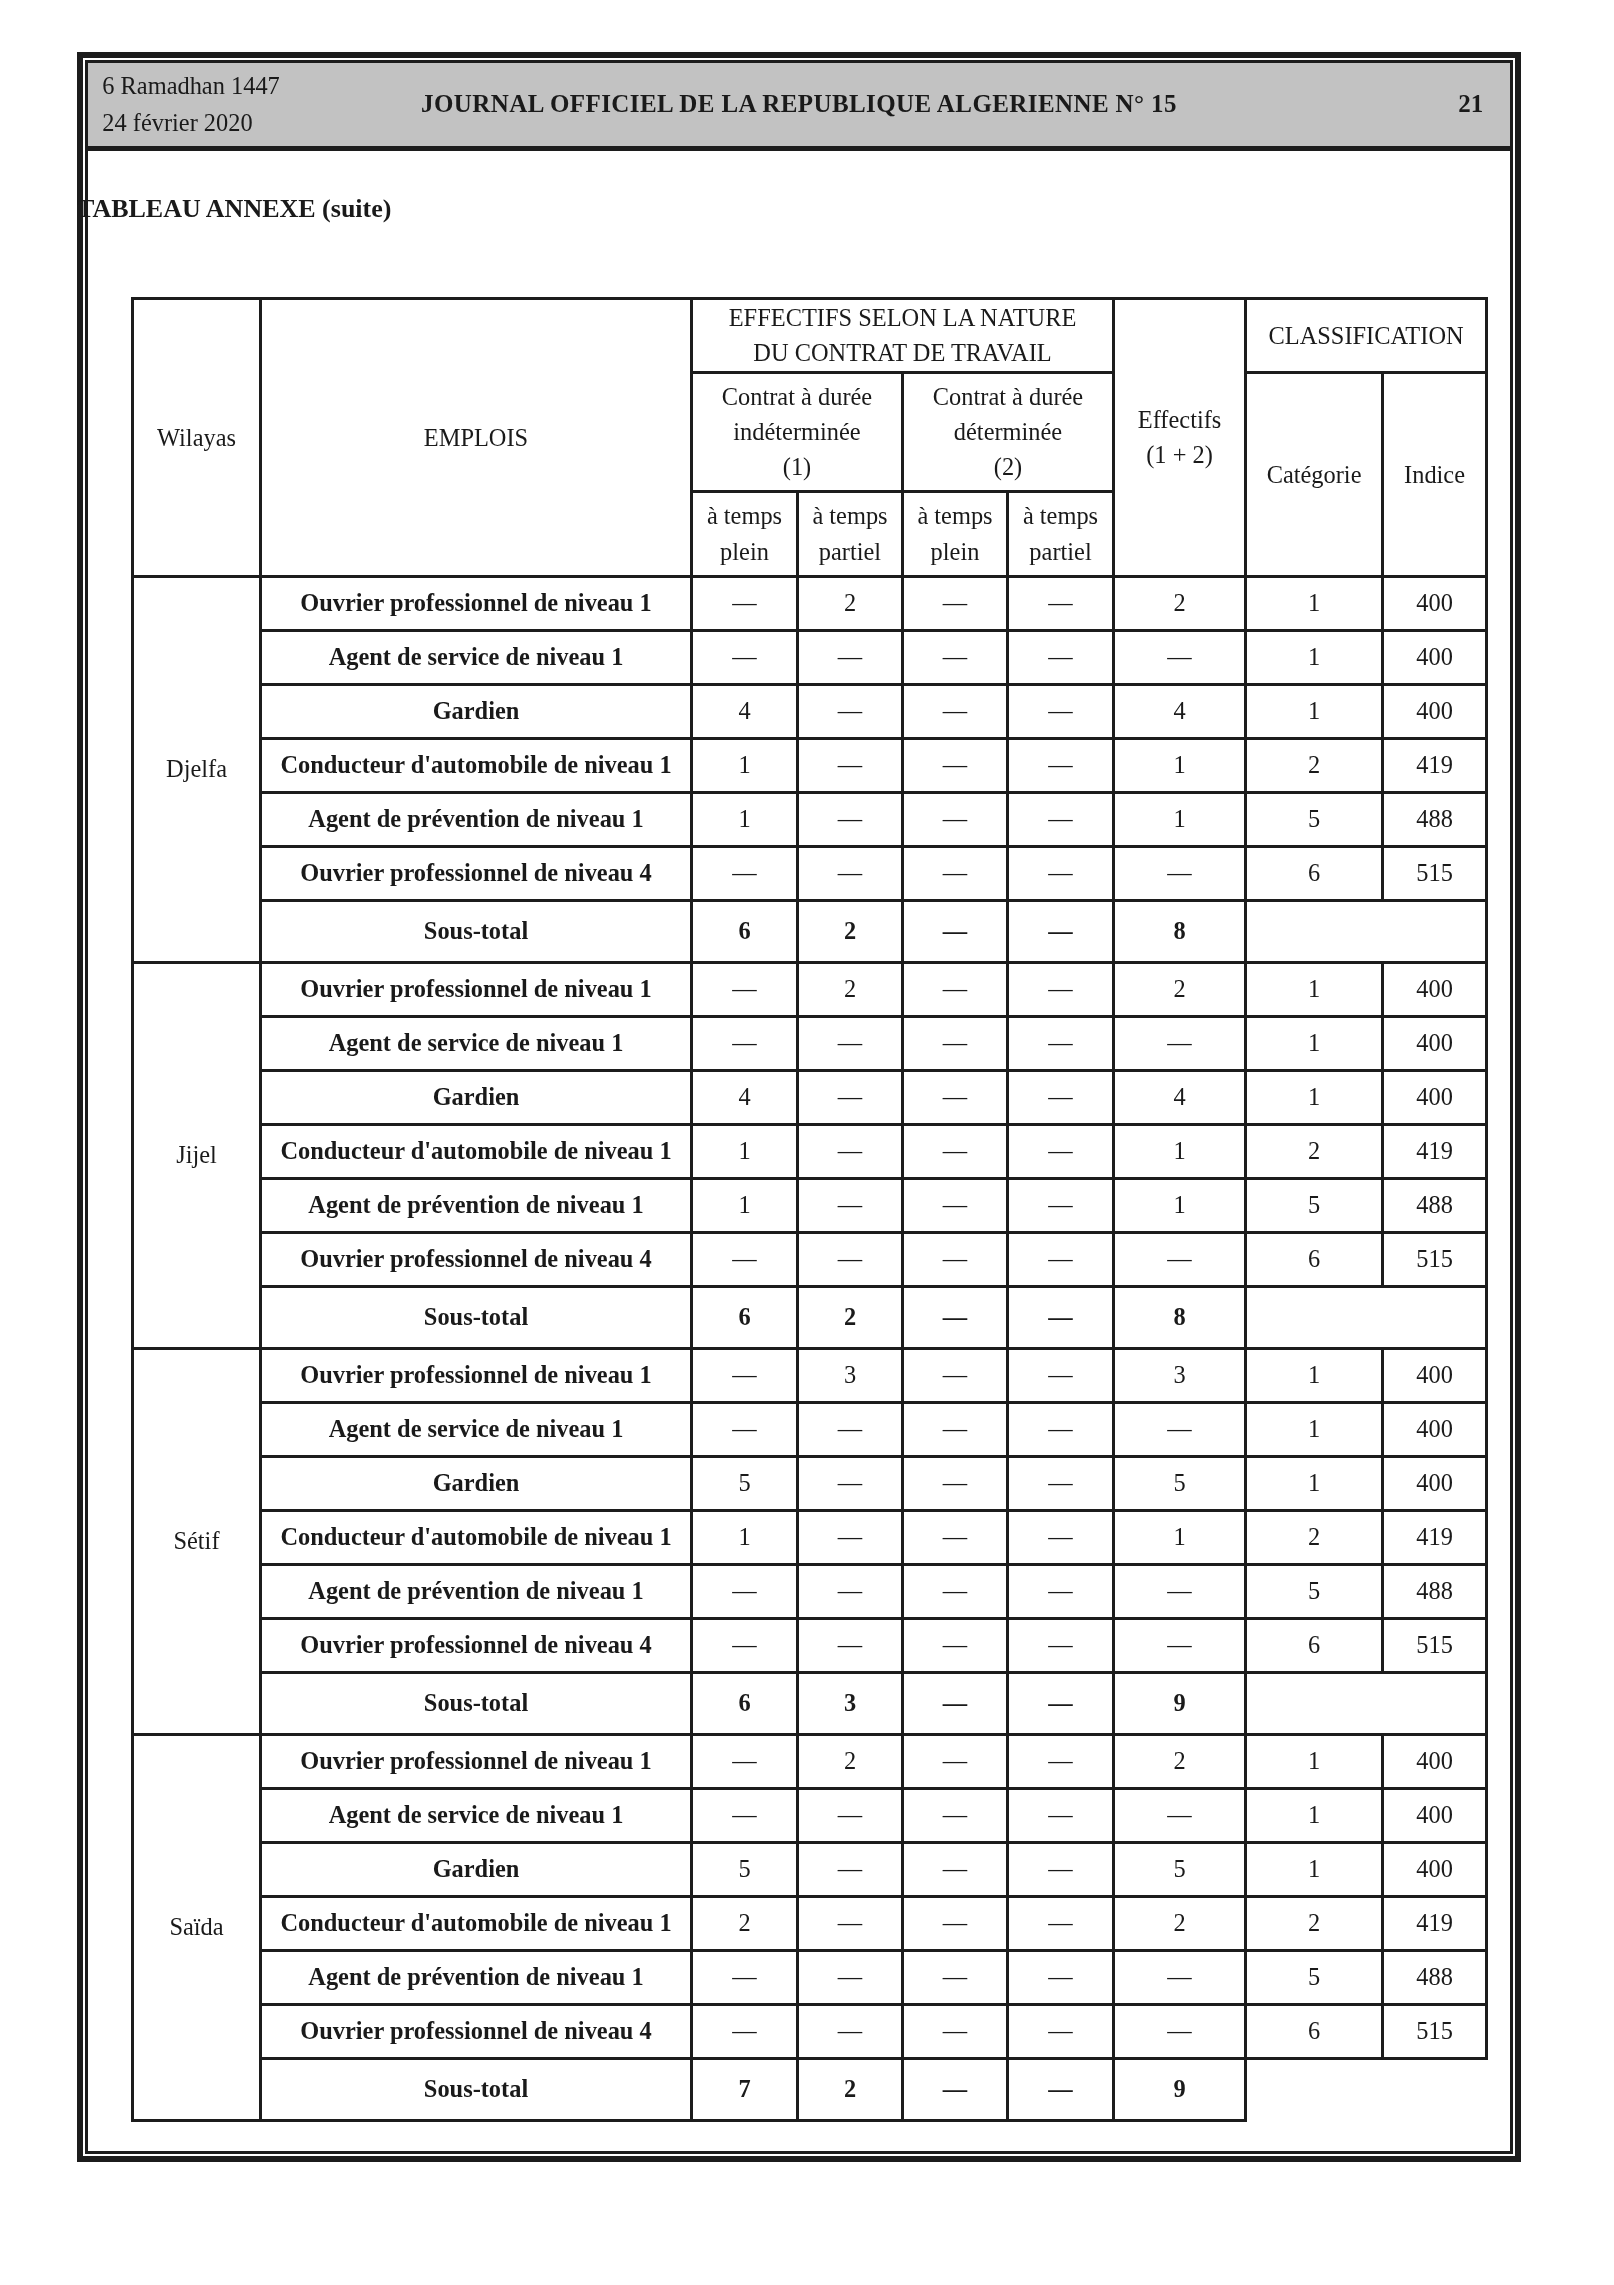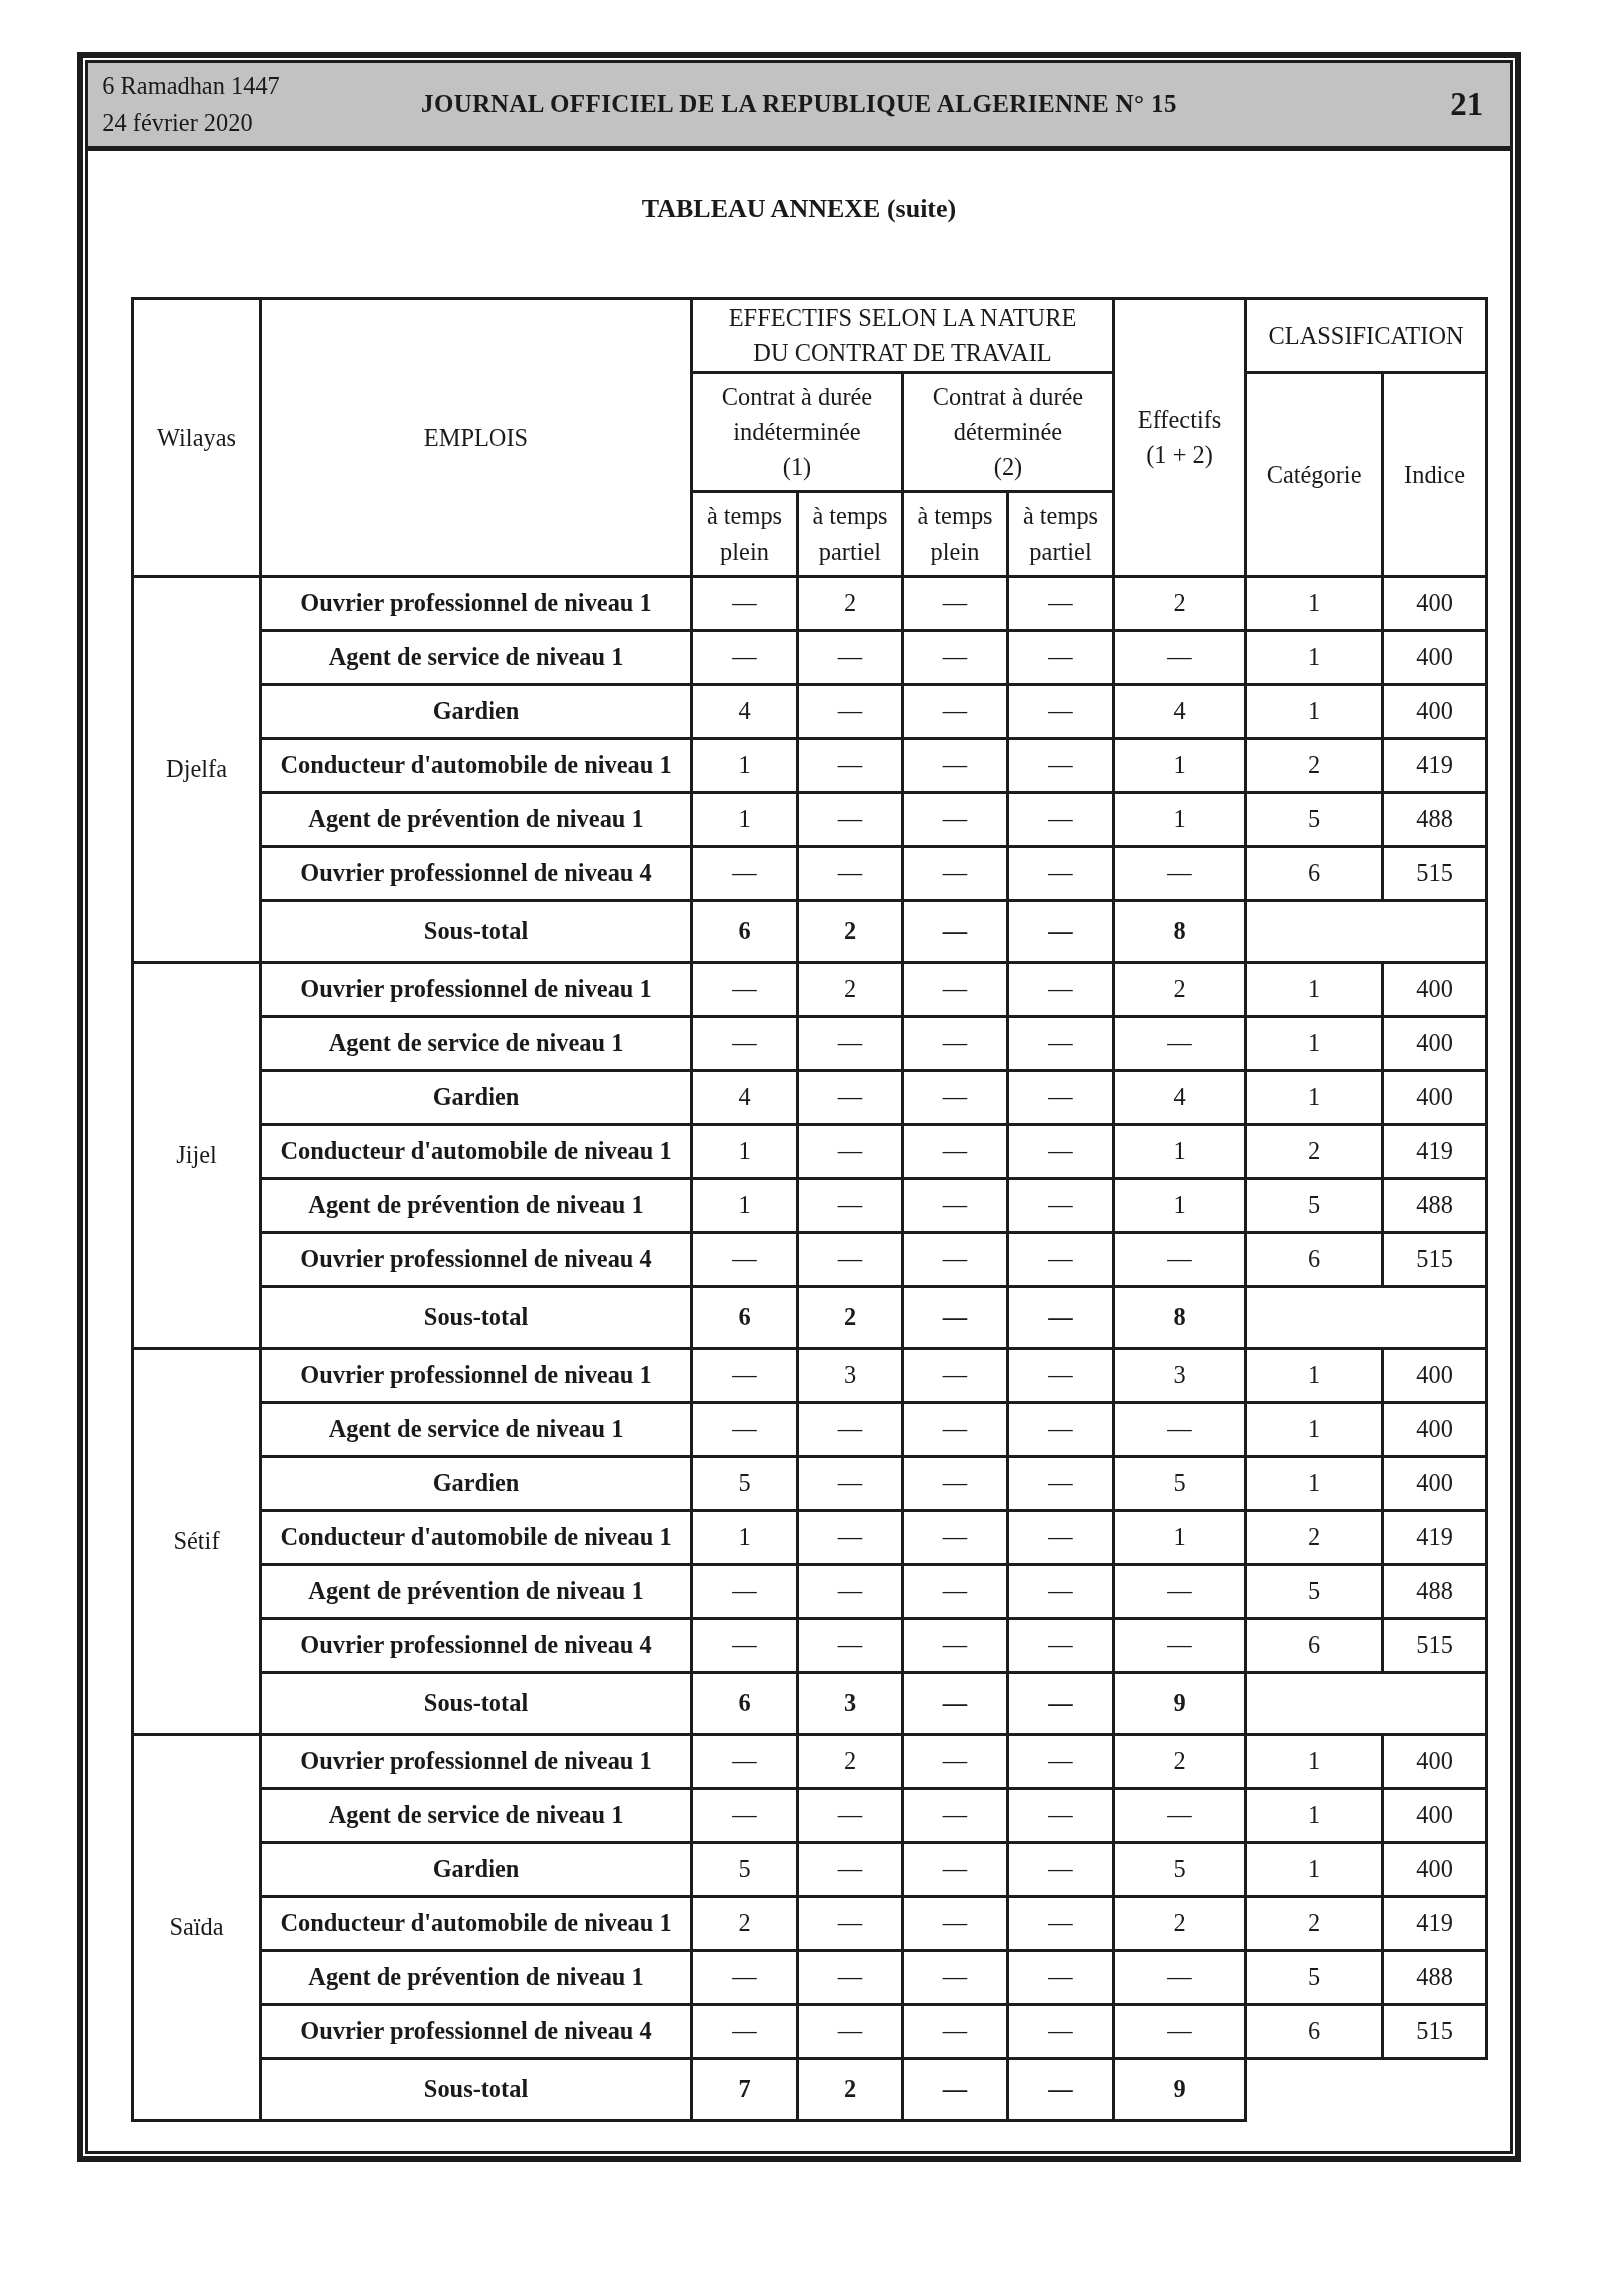--- a/index.html
+++ b/index.html
@@ -39,7 +39,7 @@
   .pagenum {
     position:absolute; right:27px; top:0; height:83px;
     display:flex; align-items:center;
-    font-weight:bold; font-size:33px;
+    font-weight:bold; font-size:25px;
   }
   .doc-title {
     position:absolute; left:77px; top:194px; width:1444px;

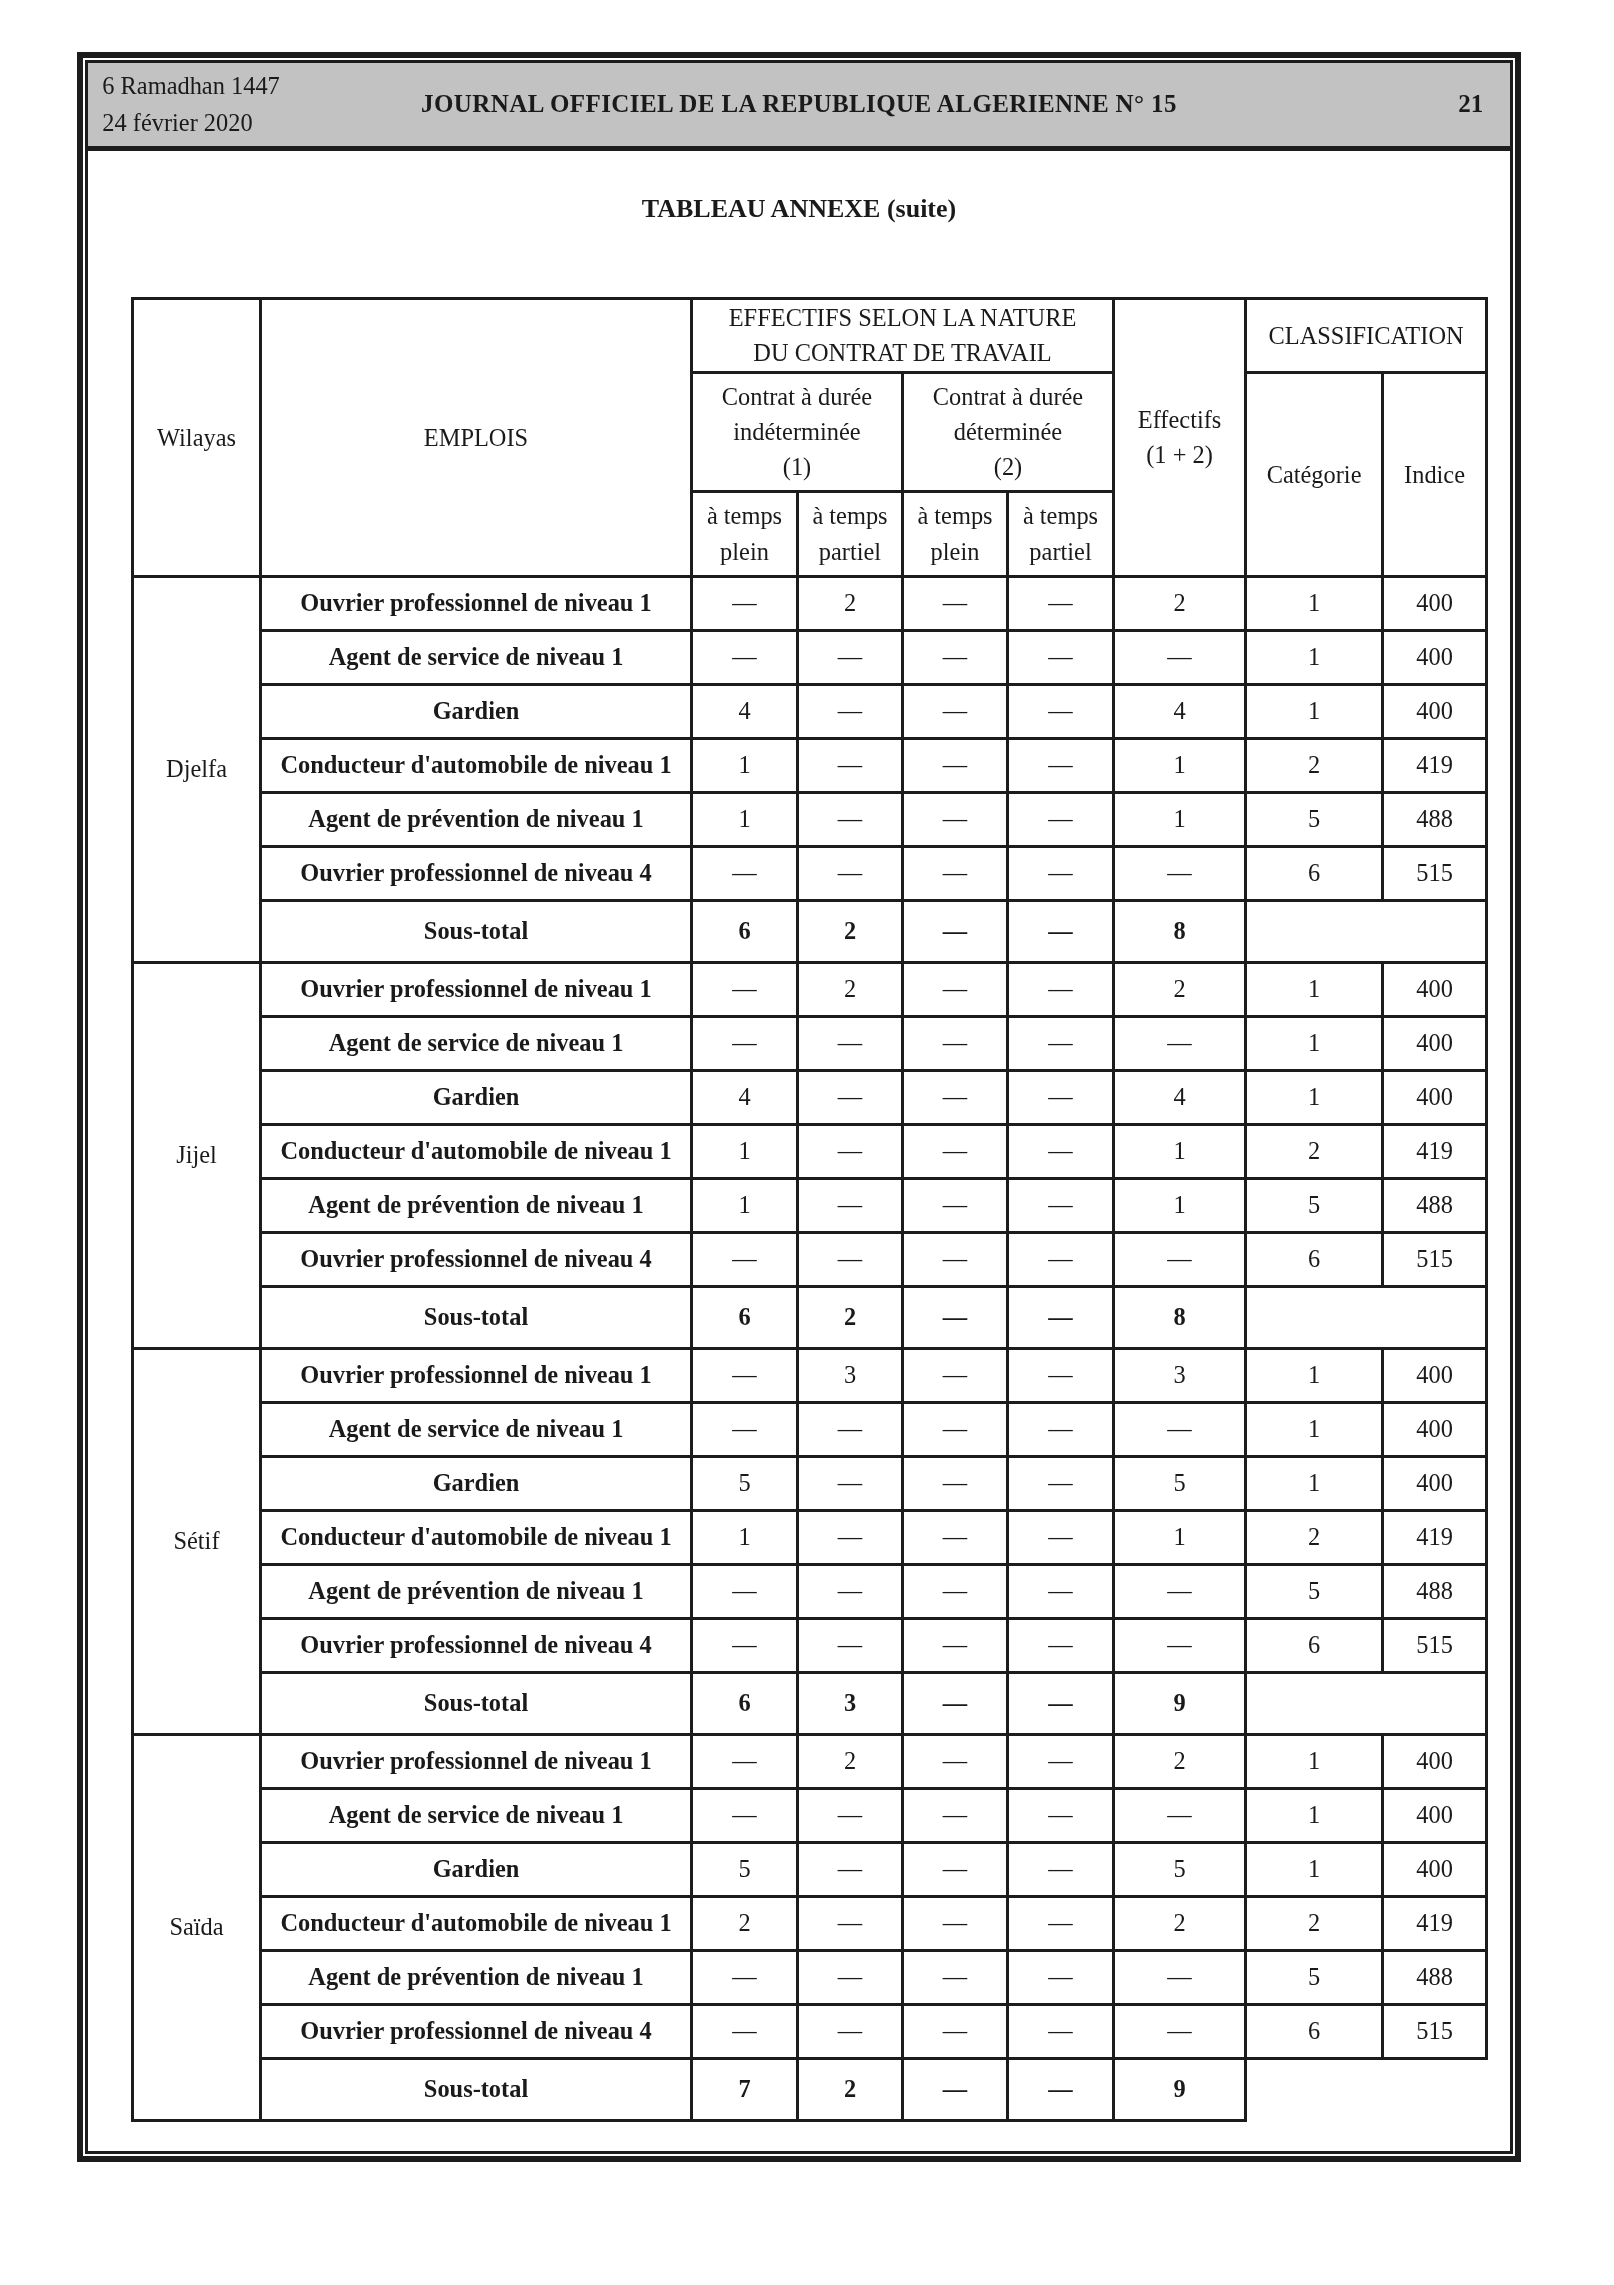--- a/index.html
+++ b/index.html
@@ -43,7 +43,7 @@
   }
   .doc-title {
     position:absolute; left:77px; top:194px; width:1444px;
-    text-align:center; font-weight:bold; font-size:26px;
+    font-weight:bold; font-size:26px;
   }
   table.annex {
     position:absolute; left:131px; top:297px; width:1353px;

